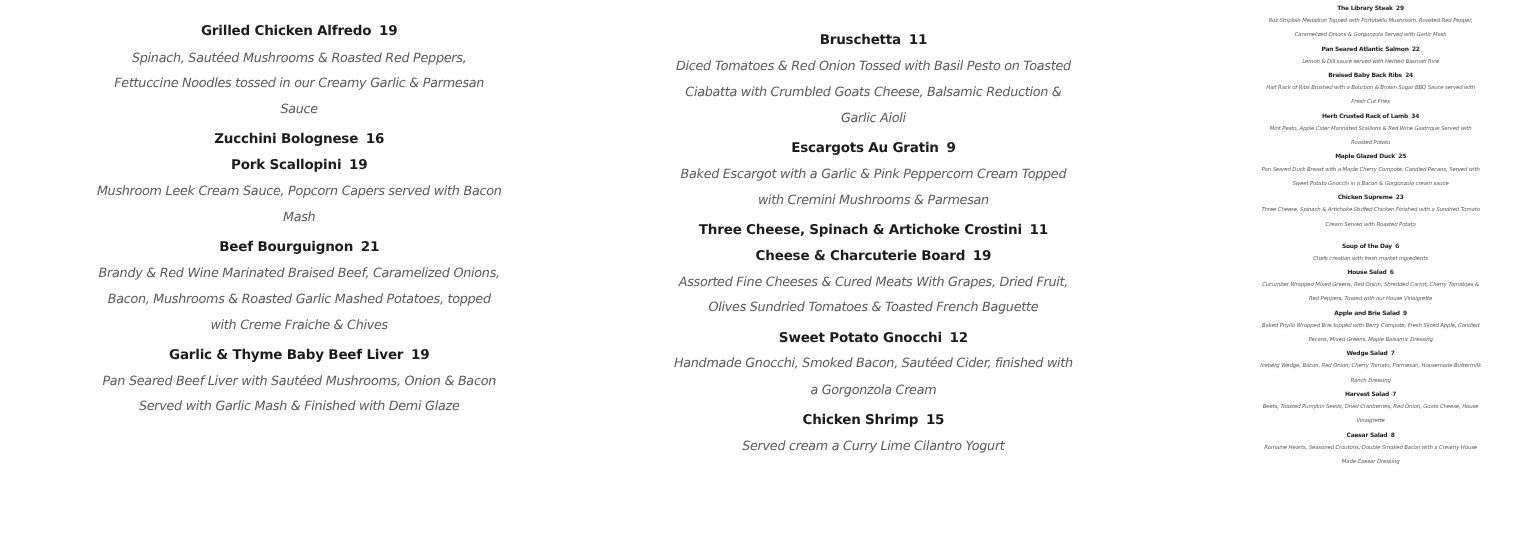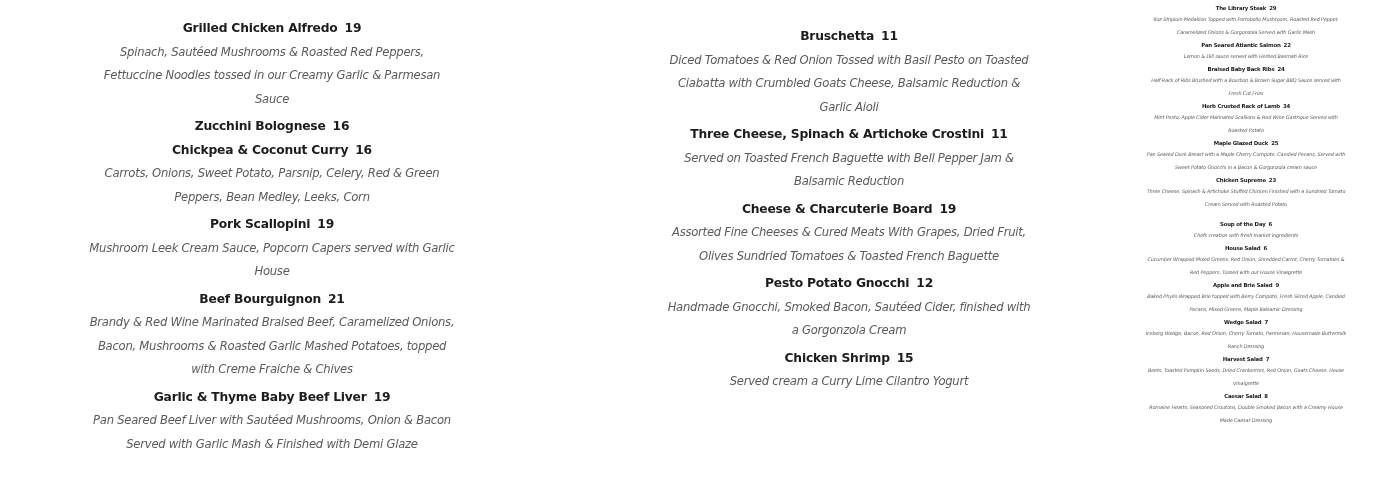--- a/index.html
+++ b/index.html
@@ -20,7 +20,7 @@
       text-align: center;
     }
     .col-left { left: 86px; width: 372px; top: 17px; }
-    .col-mid { left: 664px; width: 370px; top: 25px; }
+    .col-mid { left: 609px; width: 370px; top: 25px; }
     .col-right { left: 1145px; width: 202px; top: 2px; }
 
     .item-title {

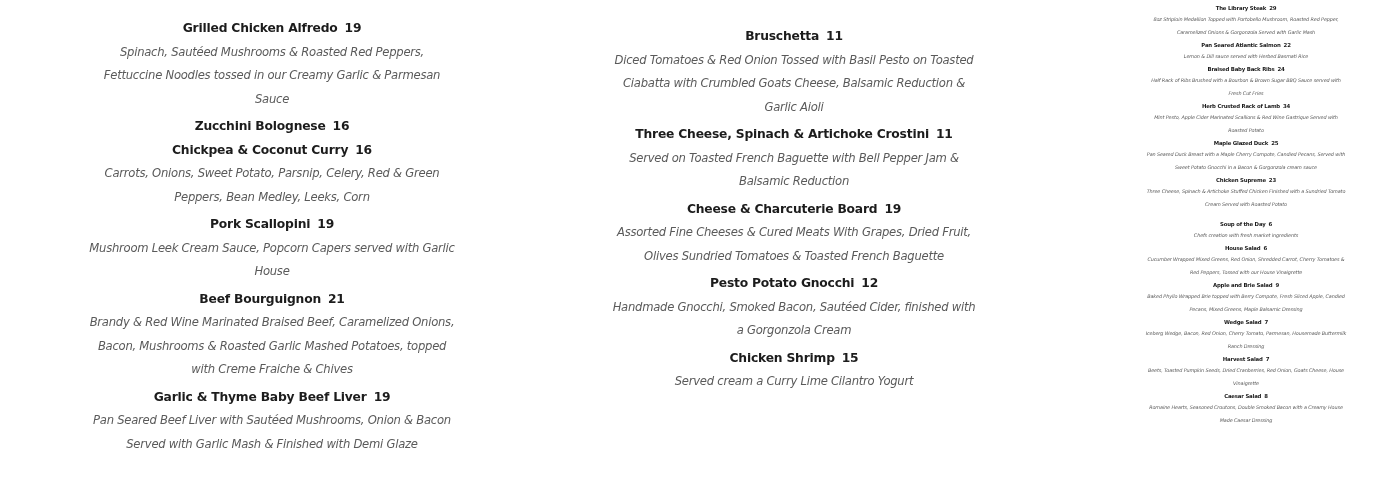--- a/index.html
+++ b/index.html
@@ -97,6 +97,10 @@
     <div class="item-desc">Diced Tomatoes &amp; Red Onion Tossed with Basil Pesto on Toasted Ciabatta with Crumbled Goats Cheese, Balsamic Reduction &amp; Garlic Aioli</div>
   </div>
   <div class="item">
+    <div class="item-title"><span>Escargots Au Gratin</span><span class="price">9</span></div>
+    <div class="item-desc">Baked Escargot with a Garlic &amp; Pink Peppercorn Cream Topped with Cremini Mushrooms &amp; Parmesan</div>
+  </div>
+  <div class="item">
     <div class="item-title"><span>Three Cheese, Spinach &amp; Artichoke Crostini</span><span class="price">11</span></div>
     <div class="item-desc">Served on Toasted French Baguette with Bell Pepper Jam &amp; Balsamic Reduction</div>
   </div>

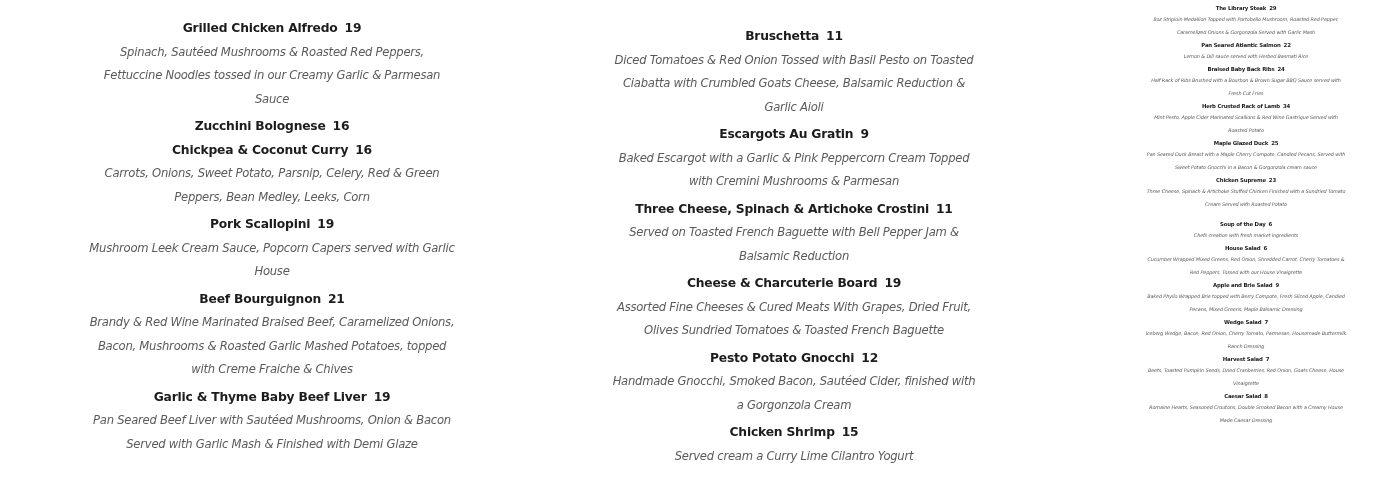--- a/index.html
+++ b/index.html
@@ -72,10 +72,6 @@
   </div>
   <div class="item">
     <div class="item-title"><span>Zucchini Bolognese</span><span class="price">16</span></div>
-  </div>
-  <div class="item">
-    <div class="item-title"><span>Chickpea &amp; Coconut Curry</span><span class="price">16</span></div>
-    <div class="item-desc">Carrots, Onions, Sweet Potato, Parsnip, Celery, Red &amp; Green Peppers, Bean Medley, Leeks, Corn</div>
   </div>
   <div class="item">
     <div class="item-title"><span>Pork Scallopini</span><span class="price">19</span></div>

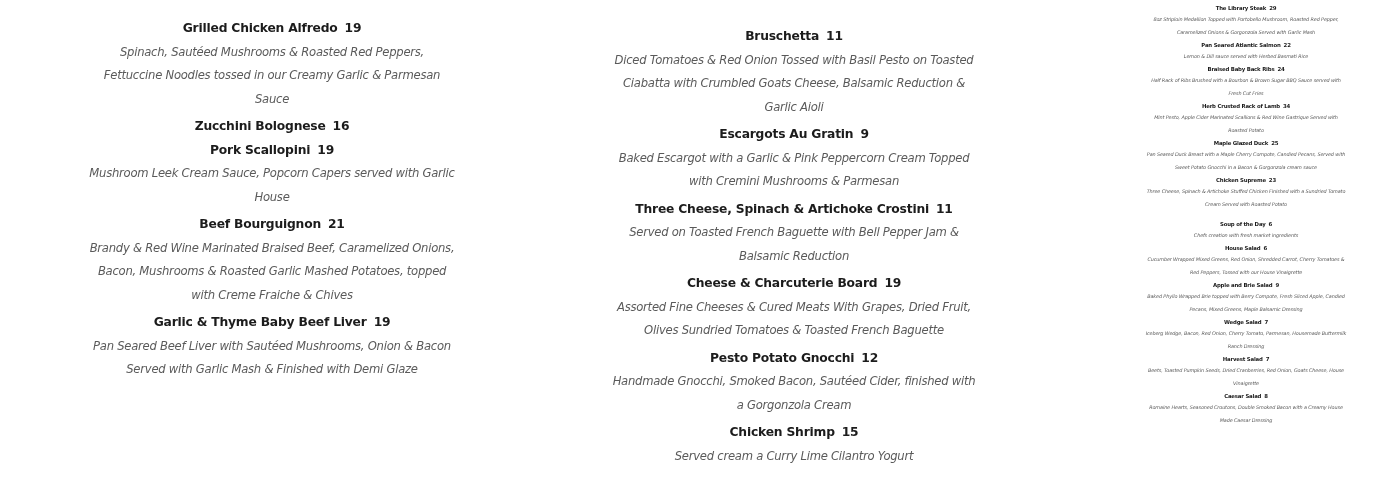--- a/index.html
+++ b/index.html
@@ -75,7 +75,7 @@
   </div>
   <div class="item">
     <div class="item-title"><span>Pork Scallopini</span><span class="price">19</span></div>
-    <div class="item-desc">Mushroom Leek Cream Sauce, Popcorn Capers served with Garlic House</div>
+    <div class="item-desc">Mushroom Leek Cream Sauce, Popcorn Capers served with Bacon Mash</div>
   </div>
   <div class="item">
     <div class="item-title"><span>Beef Bourguignon</span><span class="price">21</span></div>

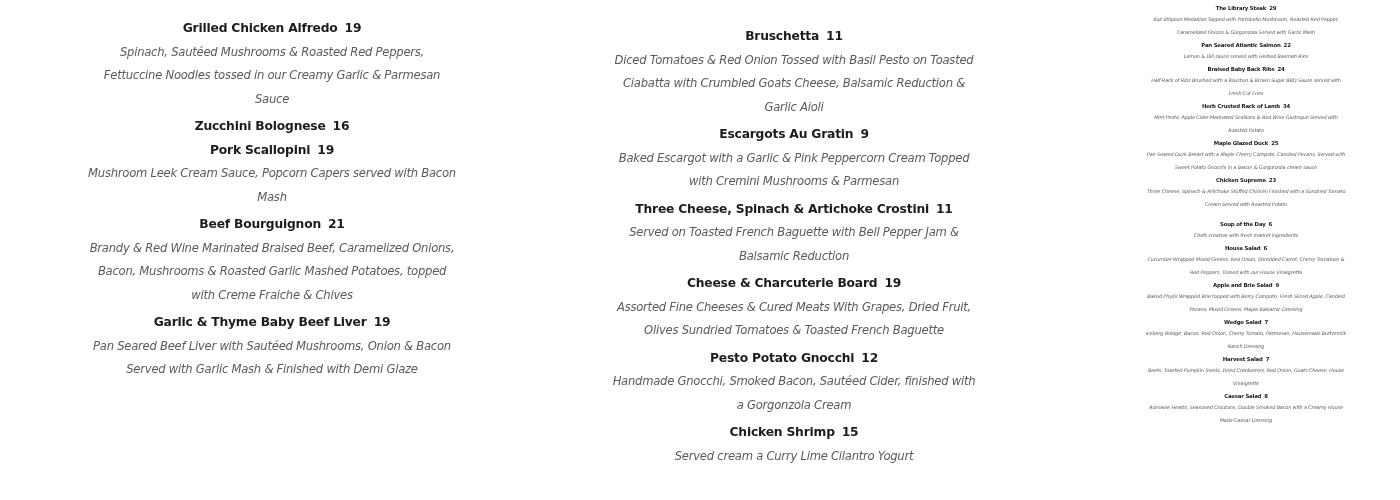--- a/index.html
+++ b/index.html
@@ -98,7 +98,6 @@
   </div>
   <div class="item">
     <div class="item-title"><span>Three Cheese, Spinach &amp; Artichoke Crostini</span><span class="price">11</span></div>
-    <div class="item-desc">Served on Toasted French Baguette with Bell Pepper Jam &amp; Balsamic Reduction</div>
   </div>
   <div class="item">
     <div class="item-title"><span>Cheese &amp; Charcuterie Board</span><span class="price">19</span></div>

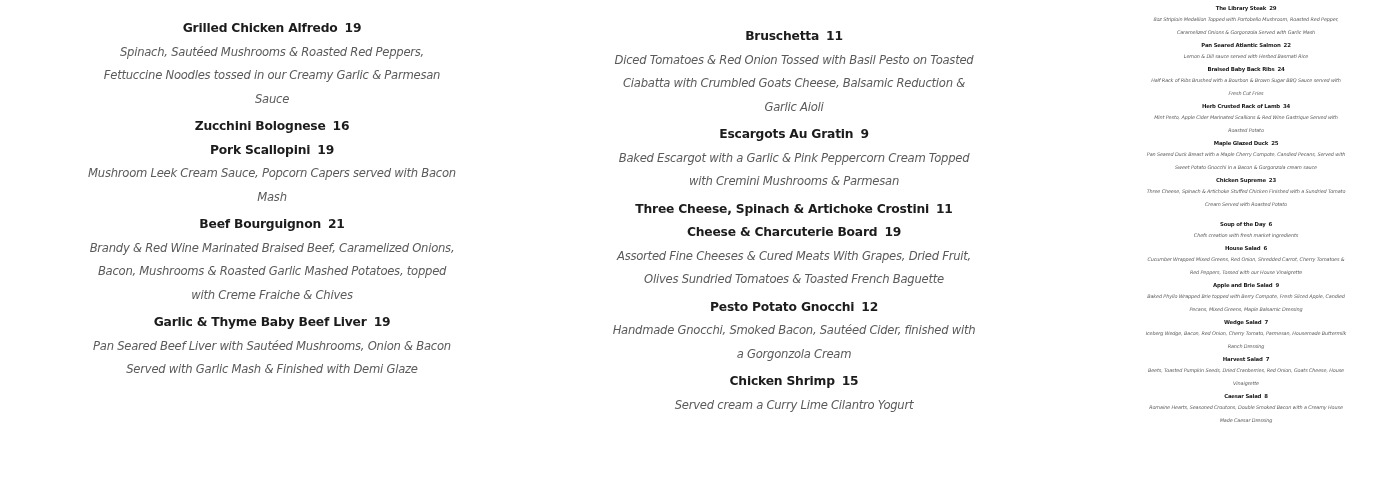--- a/index.html
+++ b/index.html
@@ -104,7 +104,7 @@
     <div class="item-desc">Assorted Fine Cheeses &amp; Cured Meats With Grapes, Dried Fruit, Olives Sundried Tomatoes &amp; Toasted French Baguette</div>
   </div>
   <div class="item">
-    <div class="item-title"><span>Pesto Potato Gnocchi</span><span class="price">12</span></div>
+    <div class="item-title"><span>Sweet Potato Gnocchi</span><span class="price">12</span></div>
     <div class="item-desc">Handmade Gnocchi, Smoked Bacon, Sautéed Cider, finished with a Gorgonzola Cream</div>
   </div>
   <div class="item">

